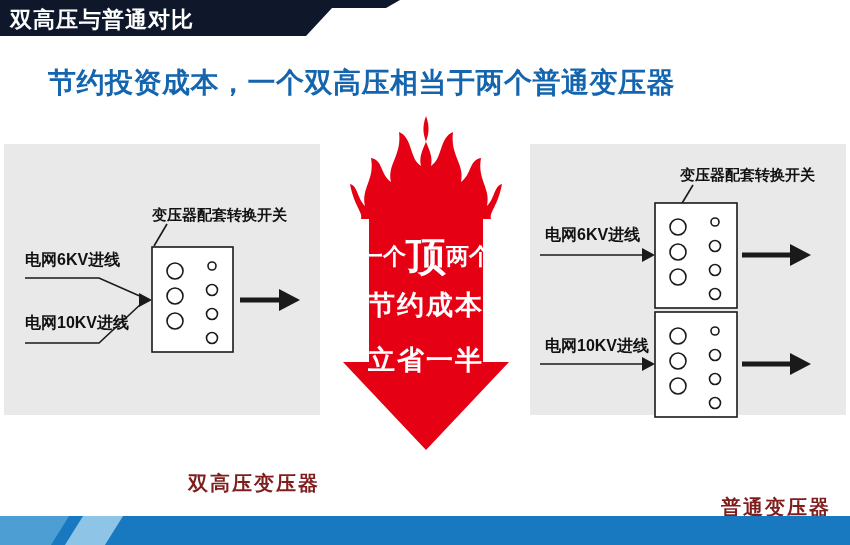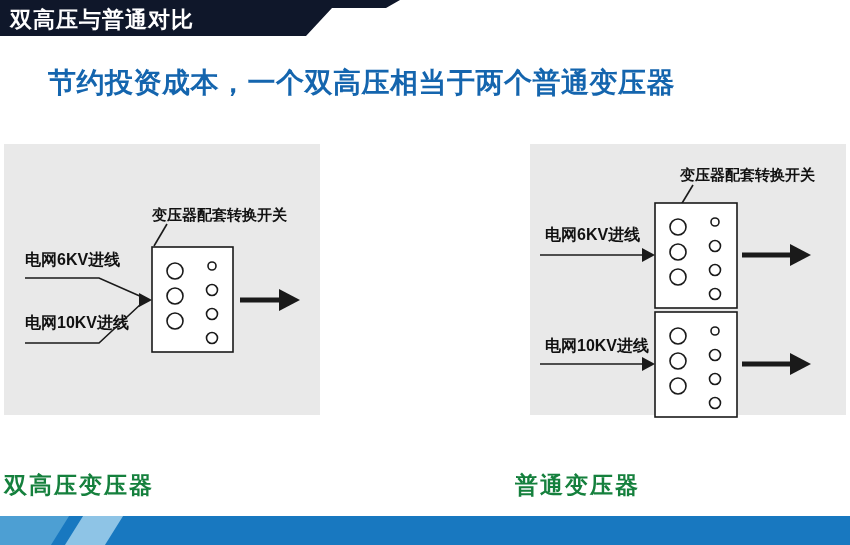--- a/index.html
+++ b/index.html
@@ -137,6 +137,19 @@
     </svg>
   </div>
 
+  <div class="center-graphic">
+    <svg width="170" height="340" viewBox="0 0 170 340">
+      <path fill="#e60014" d="M85,2 C76,26 94,34 90,52 C102,44 98,24 112,18 C109,42 124,50 120,68
+           C131,60 128,46 140,44 C136,66 150,74 146,92 C154,84 153,72 161,70
+           C157,92 148,98 150,105 L20,105 C22,98 13,92 9,70 C17,72 16,84 24,92
+           C20,74 34,66 30,44 C42,46 39,60 50,68 C46,50 61,42 58,18
+           C72,24 68,44 80,52 C76,34 94,26 85,2 Z"></path>
+      <polygon fill="#e60014" points="28,100 142,100 142,248 168,248 85,336 2,248 28,248"></polygon>
+    </svg>
+    <div class="cg-text cg-line1"><span>一个</span><span class="big">顶</span><span>两个</span></div>
+    <div class="cg-text cg-line2">节约成本</div>
+    <div class="cg-text cg-line3">立省一半</div>
+  </div>
 
   <div class="caption caption-left">双高压变压器</div>
   <div class="caption caption-right">普通变压器</div>

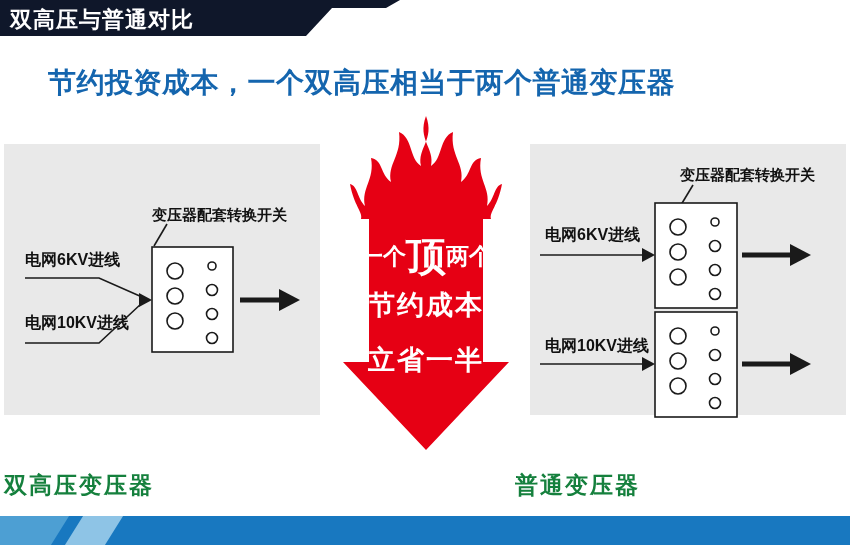--- a/index.html
+++ b/index.html
@@ -27,8 +27,8 @@
   .panel-left{left:4px;}
   .panel-right{left:530px;}
   .caption{
-    position:absolute;top:470px;width:316px;text-align:left;
-    color:#15803d;font-size:23px;font-weight:bold;letter-spacing:2px;
+    position:absolute;top:470px;width:316px;text-align:right;
+    color:#7f1d1d;font-size:20px;font-weight:bold;letter-spacing:2px;
   }
   .caption-left{left:4px;}
   .caption-right{left:515px;}

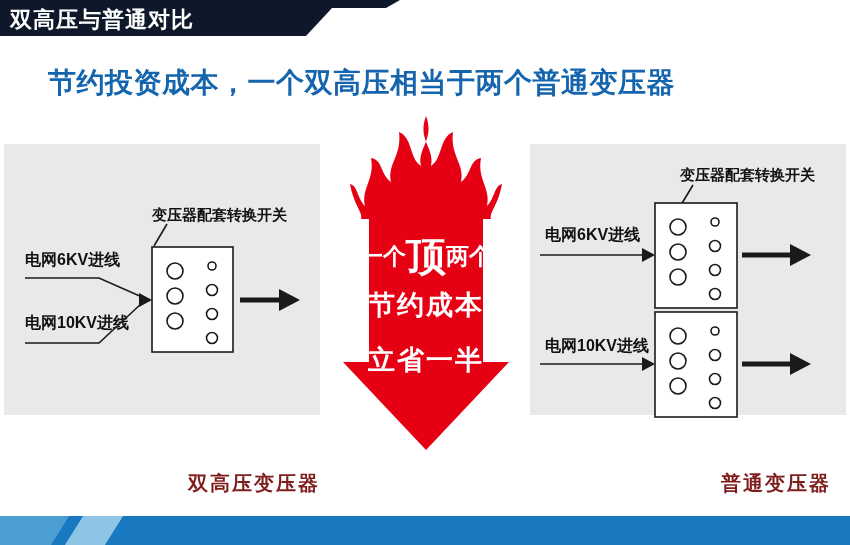--- a/index.html
+++ b/index.html
@@ -31,7 +31,7 @@
     color:#7f1d1d;font-size:20px;font-weight:bold;letter-spacing:2px;
   }
   .caption-left{left:4px;}
-  .caption-right{left:515px;}
+  .caption-right{left:515px;margin-top:24px;}
   .diagram-svg{position:absolute;top:0;left:0;}
   .dg-line{stroke:#1a1a1a;stroke-width:1.6;fill:none;}
   .dg-rect{fill:#ffffff;stroke:#1a1a1a;stroke-width:1.6;}

